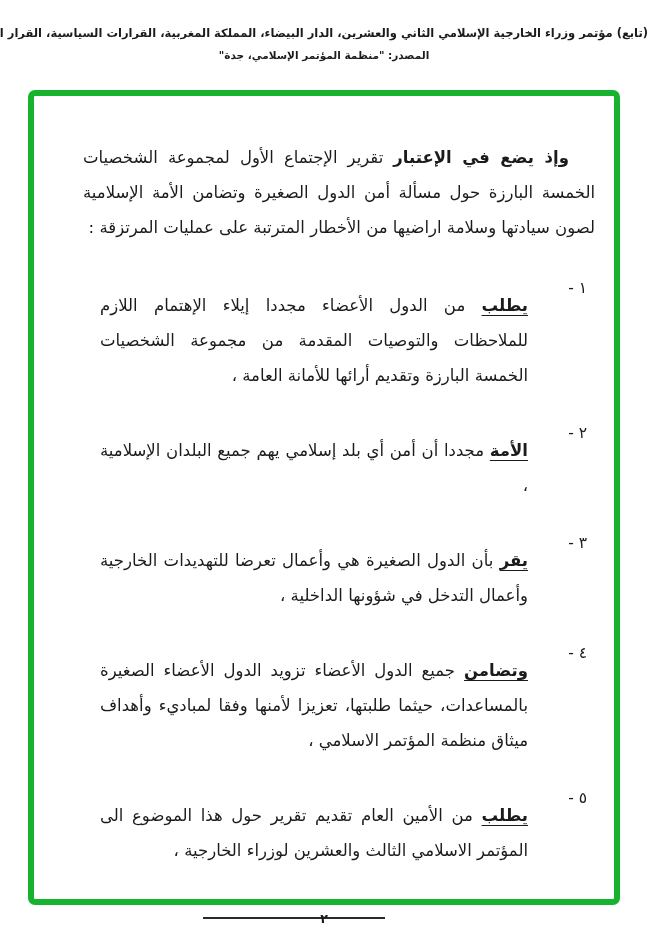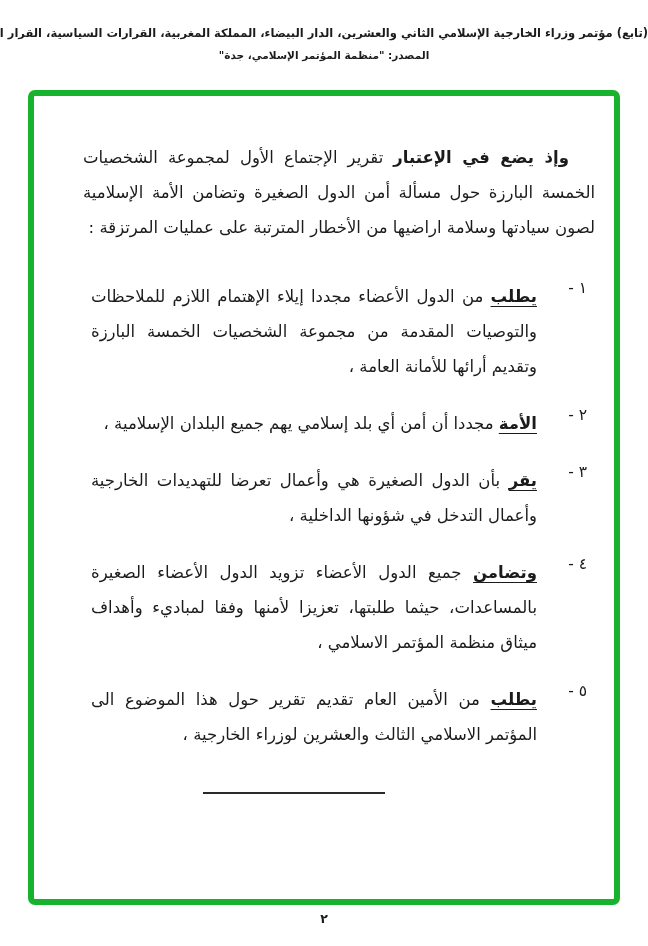--- a/index.html
+++ b/index.html
@@ -69,7 +69,7 @@
   }
   .item-text {
     flex: 1;
-    margin: 8px;
+    margin: 17px;
     text-align: justify;
   }
   .item-lead {

